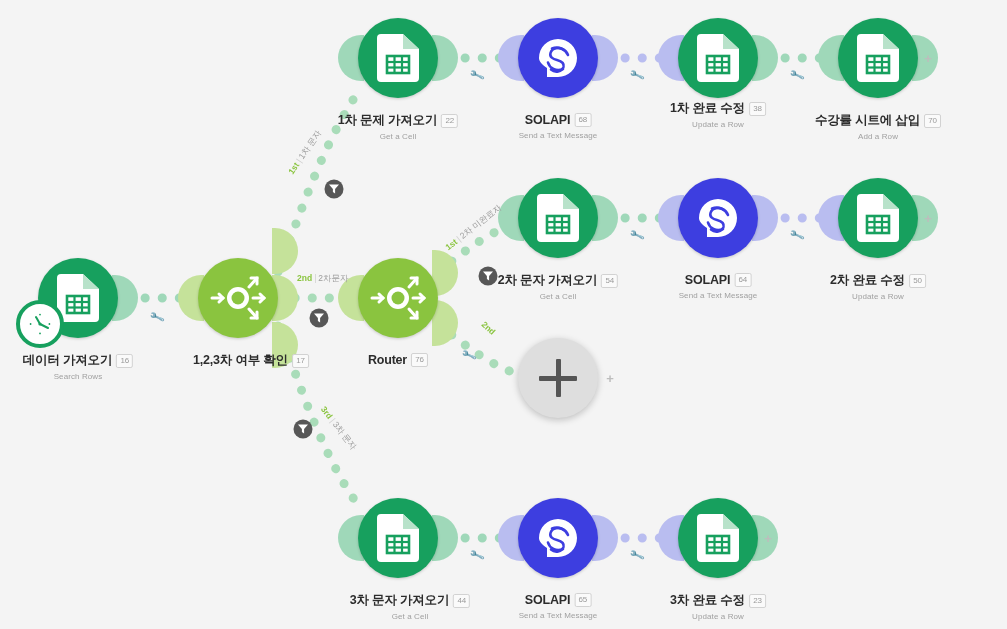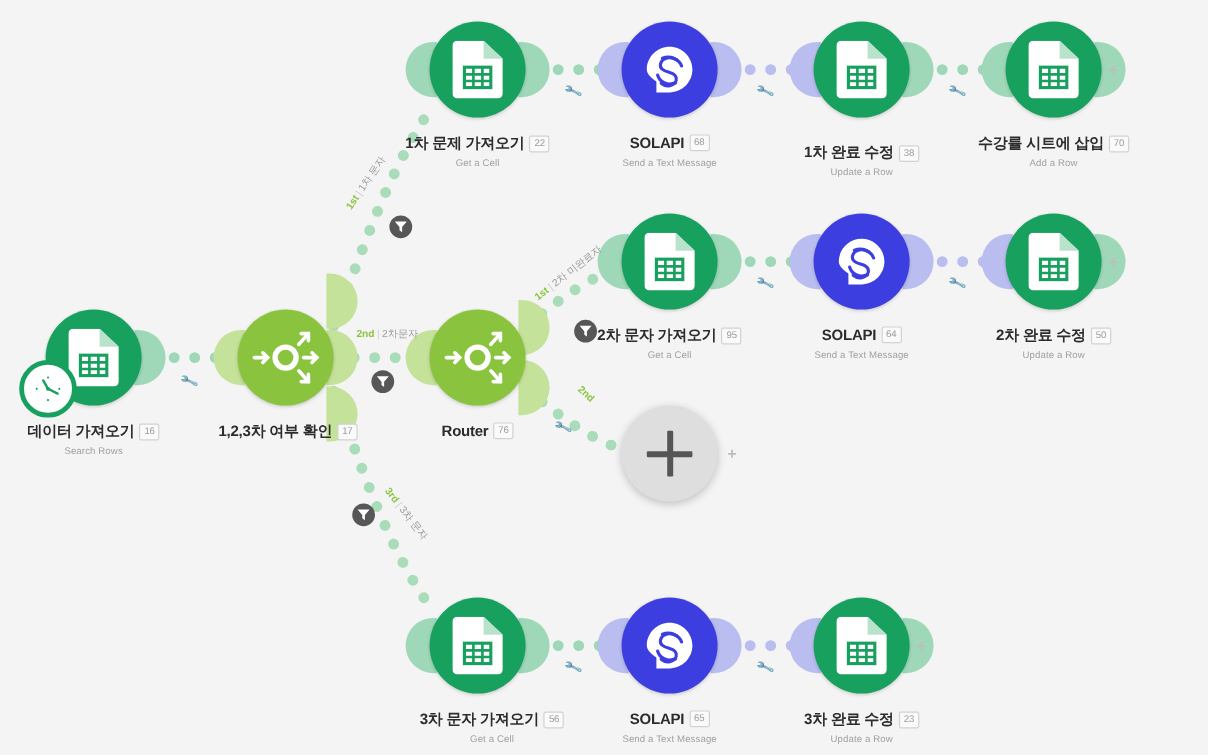--- a/index.html
+++ b/index.html
@@ -297,7 +297,7 @@
         <line x1="25" y1="22" x2="25" y2="39" stroke="#17a05e" stroke-width="2.2"></line>
       </svg>
     </div>
-    <div class="label" style="left:0;top:60px">
+    <div class="label" style="left:0;top:40px">
       <div class="ttl">
         <span>1차 완료 수정</span>
         <span class="badge">38</span>

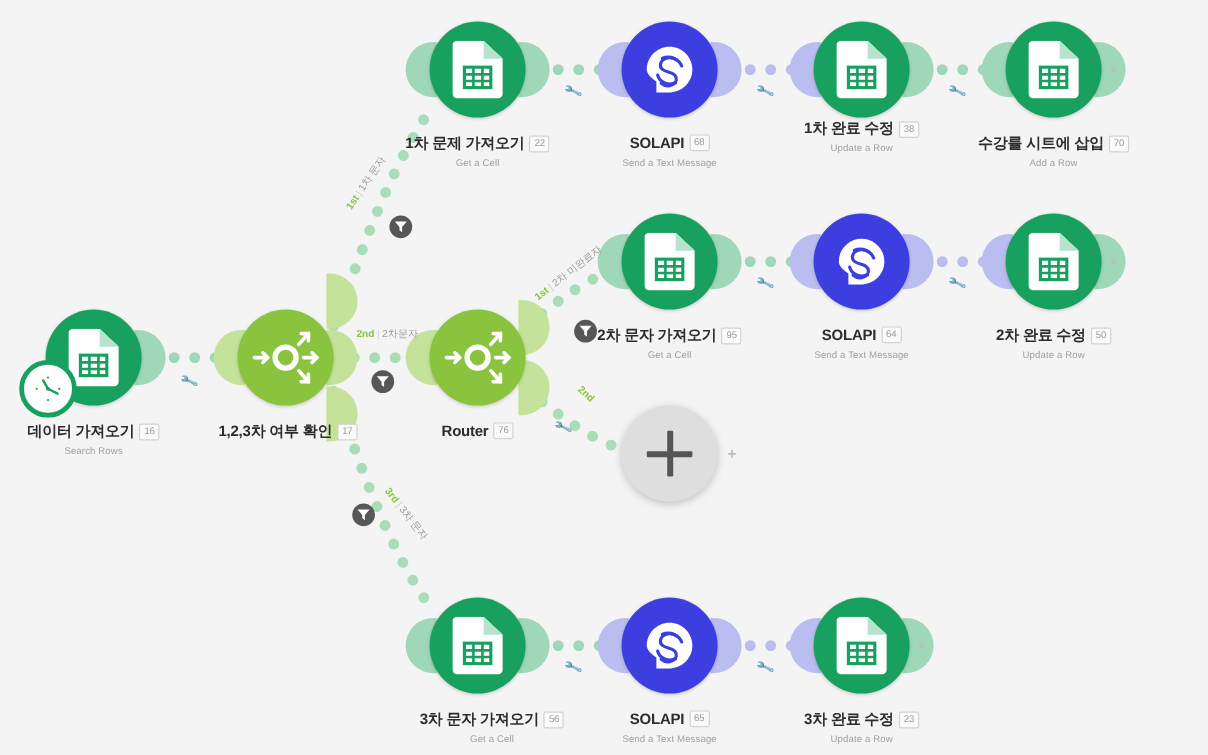--- a/index.html
+++ b/index.html
@@ -354,7 +354,7 @@
     <div class="label" style="left:0;top:52px">
       <div class="ttl">
         <span>2차 문자 가져오기</span>
-        <span class="badge">95</span>
+        <span class="badge">54</span>
       </div>
       <div class="sub">Get a Cell</div>
     </div>

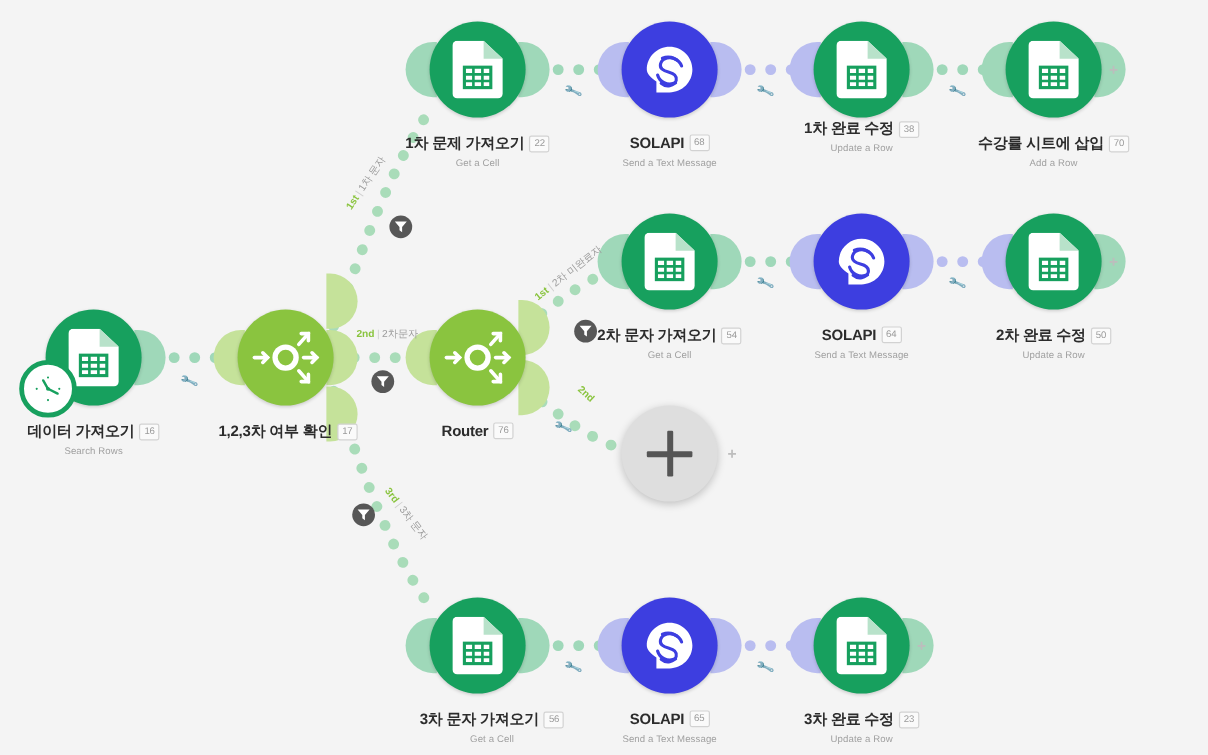--- a/index.html
+++ b/index.html
@@ -184,7 +184,7 @@
         </g>
       </svg>
     </div>
-    <div class="label" style="left:2px;top:52px">
+    <div class="label" style="left:13px;top:52px">
       <div class="ttl">
         <span>1,2,3차 여부 확인</span>
         <span class="badge">17</span>

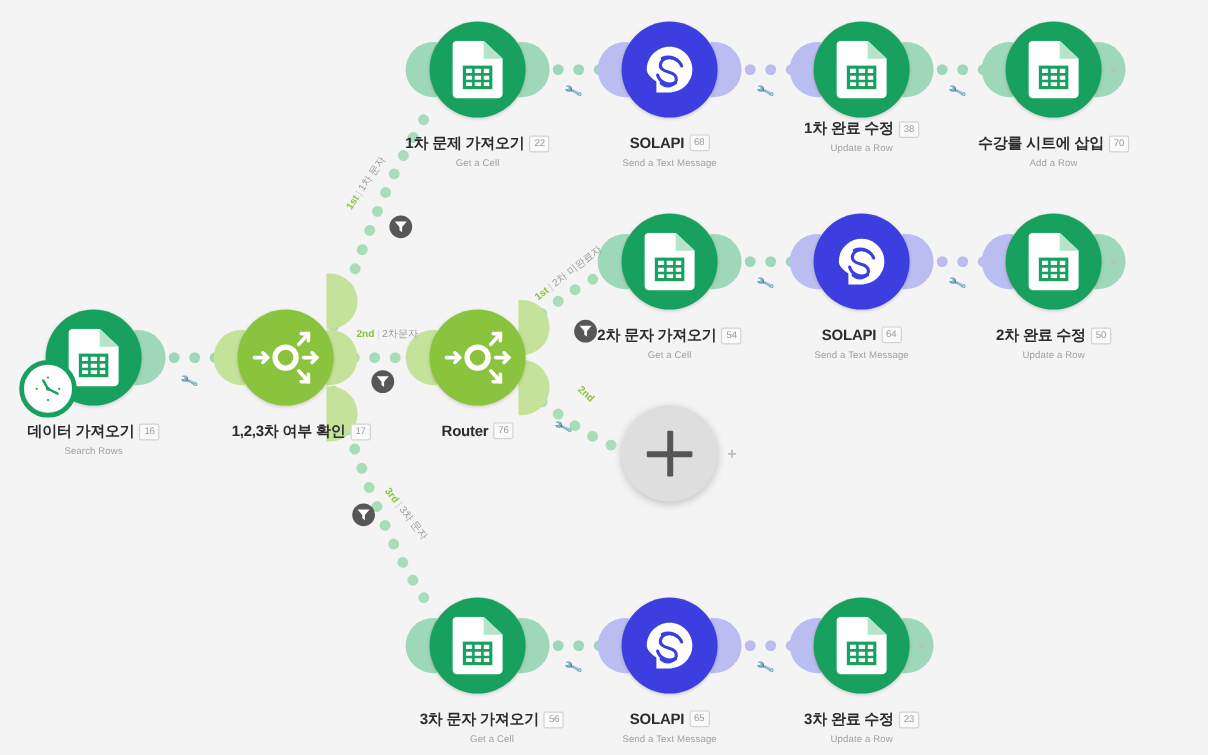--- a/index.html
+++ b/index.html
@@ -438,7 +438,7 @@
     <div class="label" style="left:12px;top:52px">
       <div class="ttl">
         <span>3차 문자 가져오기</span>
-        <span class="badge">56</span>
+        <span class="badge">44</span>
       </div>
       <div class="sub">Get a Cell</div>
     </div>

